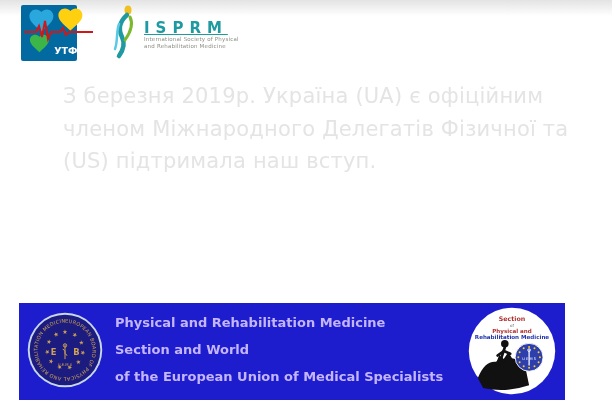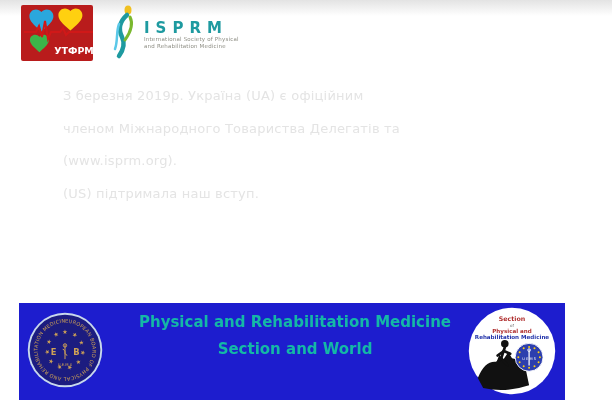--- a/index.html
+++ b/index.html
@@ -25,7 +25,7 @@
   .isprm-textcol{margin-top:16px;margin-left:2px;}
   .isprm-wordmark{
     color:#1e9aa0;font-weight:bold;font-size:15px;letter-spacing:6px;
-    line-height:16px;white-space:nowrap;
+    line-height:16px;white-space:nowrap;text-decoration:underline;
   }
   .isprm-sub{
     color:#8e8e84;font-size:5.5px;line-height:7px;white-space:nowrap;

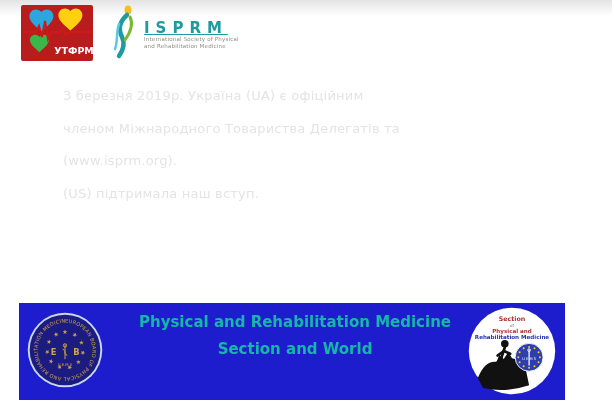--- a/index.html
+++ b/index.html
@@ -14,8 +14,8 @@
   }
   
   .utfrm-logo{
-    position:absolute;left:21px;top:5px;width:72px;height:56px;
-    background:#b91c1c;border-radius:2px;
+    position:absolute;left:21px;top:5px;width:56px;height:56px;
+    background:#0369a1;border-radius:2px;
   }
   .isprm-logo{
     position:absolute;left:112px;top:4px;width:130px;height:58px;

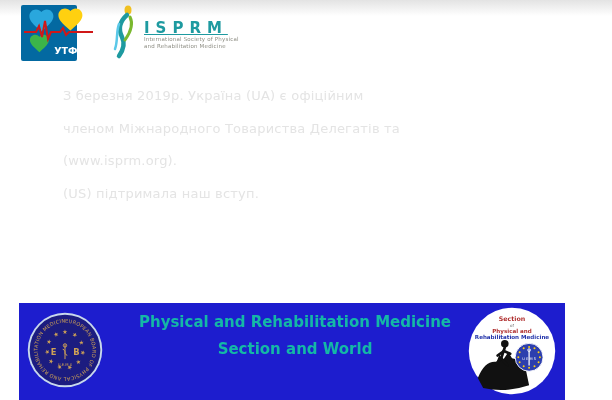--- a/index.html
+++ b/index.html
@@ -34,7 +34,7 @@
   
   .article{
     position:absolute;left:63px;top:80px;width:540px;
-    color:#e4e4e4;font-size:13px;line-height:32.5px;
+    color:#e4e4e4;font-size:21px;line-height:32.5px;
     letter-spacing:0.2px;white-space:nowrap;
   }
   

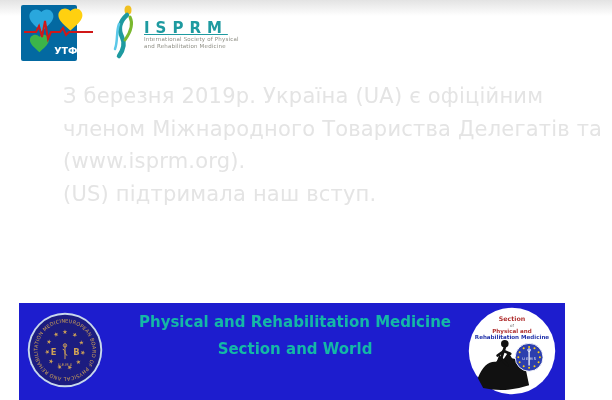--- a/index.html
+++ b/index.html
@@ -88,7 +88,7 @@
 
 <div class="article">
   <div>З березня 2019р. Україна (UA) є офіційним</div>
-  <div>членом Міжнародного Товариства Делегатів та</div>
+  <div>членом Міжнародного Делегатів Фізичної та</div>
   <div>(www.isprm.org).</div>
   <div>(US) підтримала наш вступ.</div>
 </div>

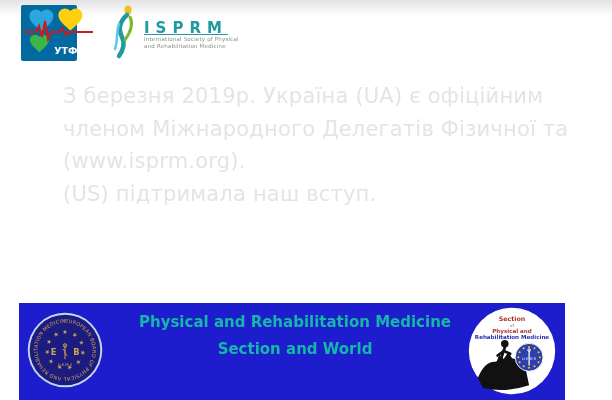--- a/index.html
+++ b/index.html
@@ -89,7 +89,6 @@
 <div class="article">
   <div>З березня 2019р. Україна (UA) є офіційним</div>
   <div>членом Міжнародного Делегатів Фізичної та</div>
-  <div>(www.isprm.org).</div>
   <div>(US) підтримала наш вступ.</div>
 </div>
 

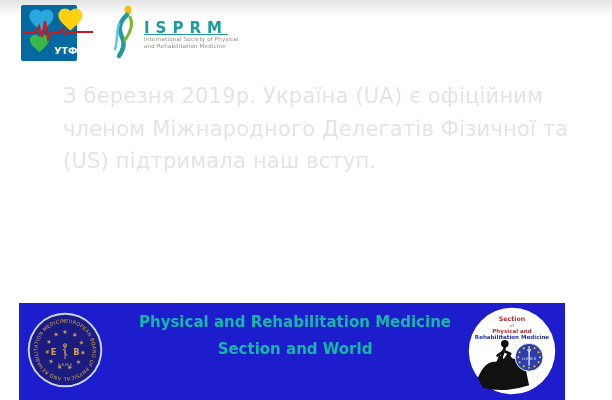--- a/index.html
+++ b/index.html
@@ -44,7 +44,7 @@
   }
   .banner-text{
     position:absolute;left:96px;top:6px;width:360px;
-    text-align:center;color:#14b8a6;font-weight:bold;font-size:15px;
+    color:#c4b5fd;font-weight:bold;font-size:13px;
     line-height:27px;white-space:nowrap;
   }
   .seal-left{position:absolute;left:8px;top:9px;width:76px;height:76px;}

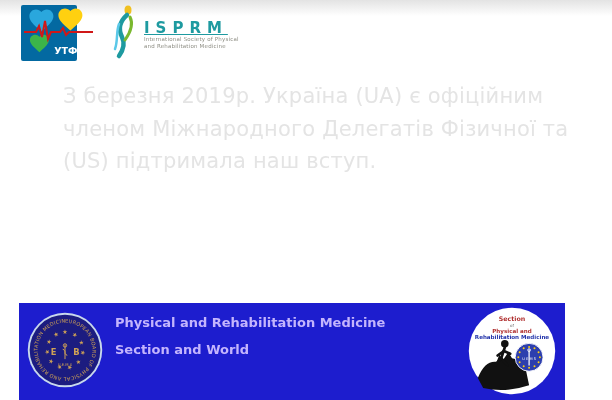--- a/index.html
+++ b/index.html
@@ -129,6 +129,7 @@
   <div class="banner-text">
     <div>Physical and Rehabilitation Medicine</div>
     <div>Section and World</div>
+    <div>of the European Union of Medical Specialists</div>
   </div>
 
   <svg class="seal-right" viewBox="0 0 100 100">

